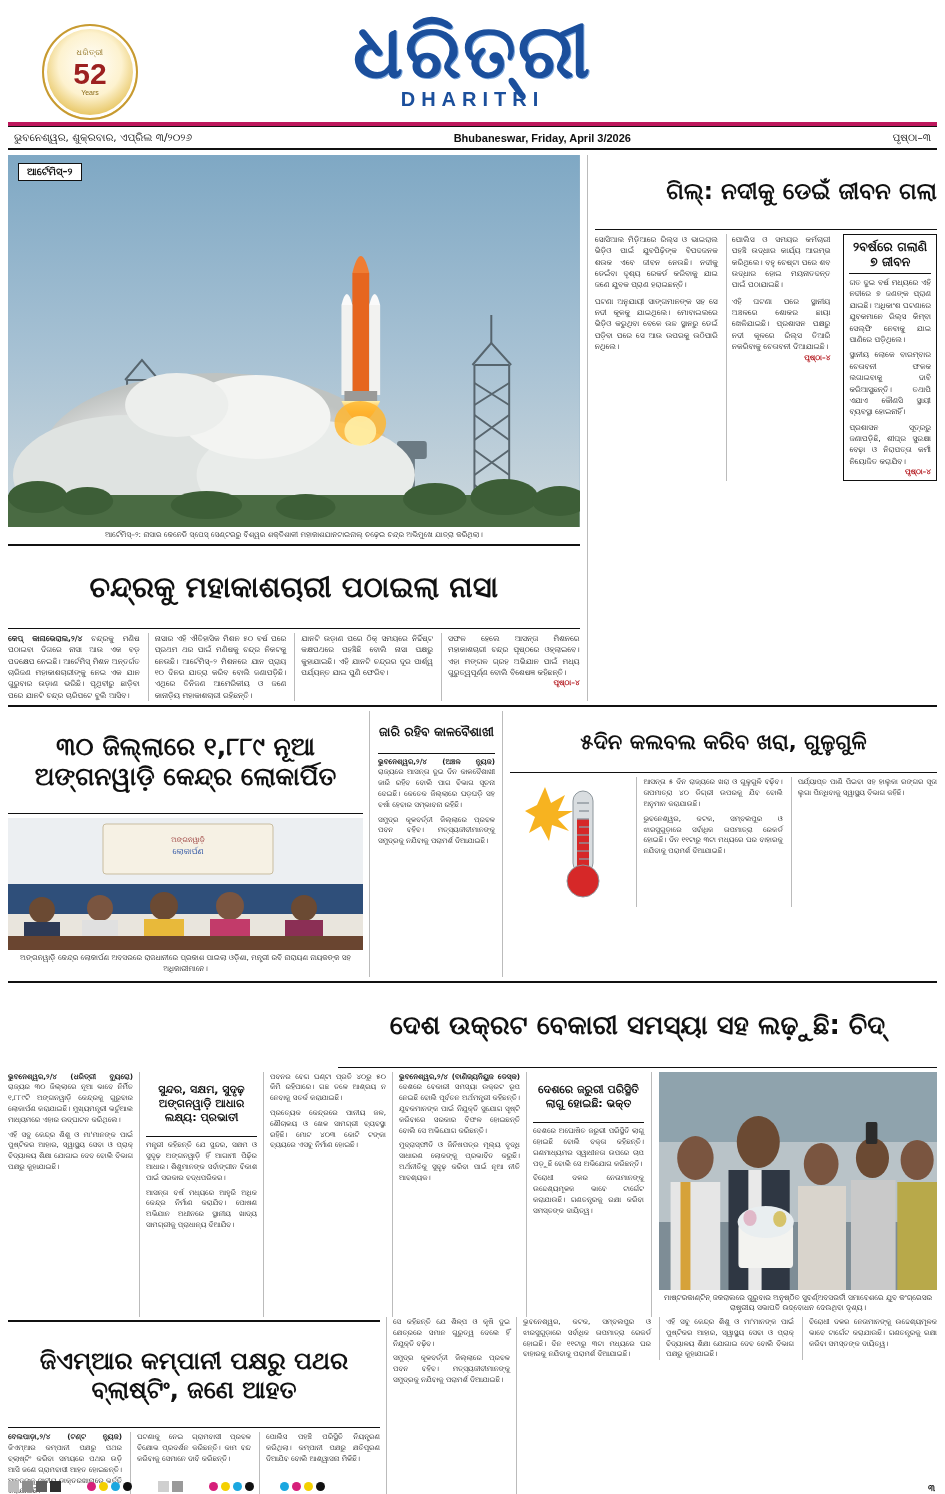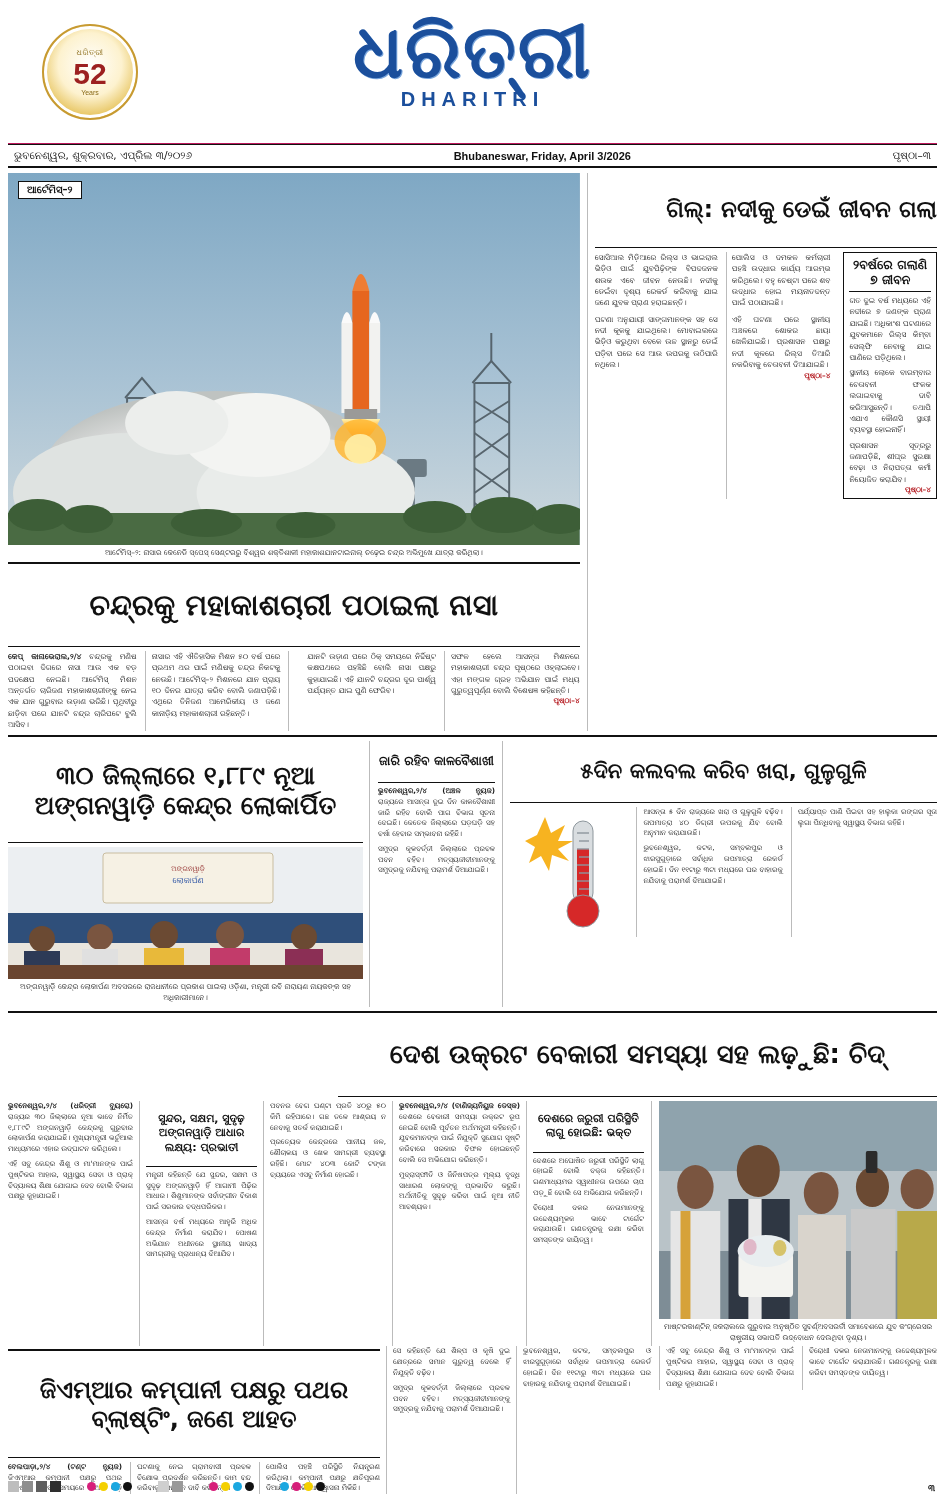--- a/index.html
+++ b/index.html
@@ -14,7 +14,7 @@
   .page { position: relative; width:945px; height:1494px; padding: 0 8px; }
 
   
-  .masthead { position:relative; height:144px; border-bottom: 1px solid #be185d; }
+  .masthead { position:relative; height:126px; border-bottom: 4px solid #be185d; }
   .badge {
     position:absolute; left:34px; top:24px; width:96px; height:96px;
     border-radius:50%;

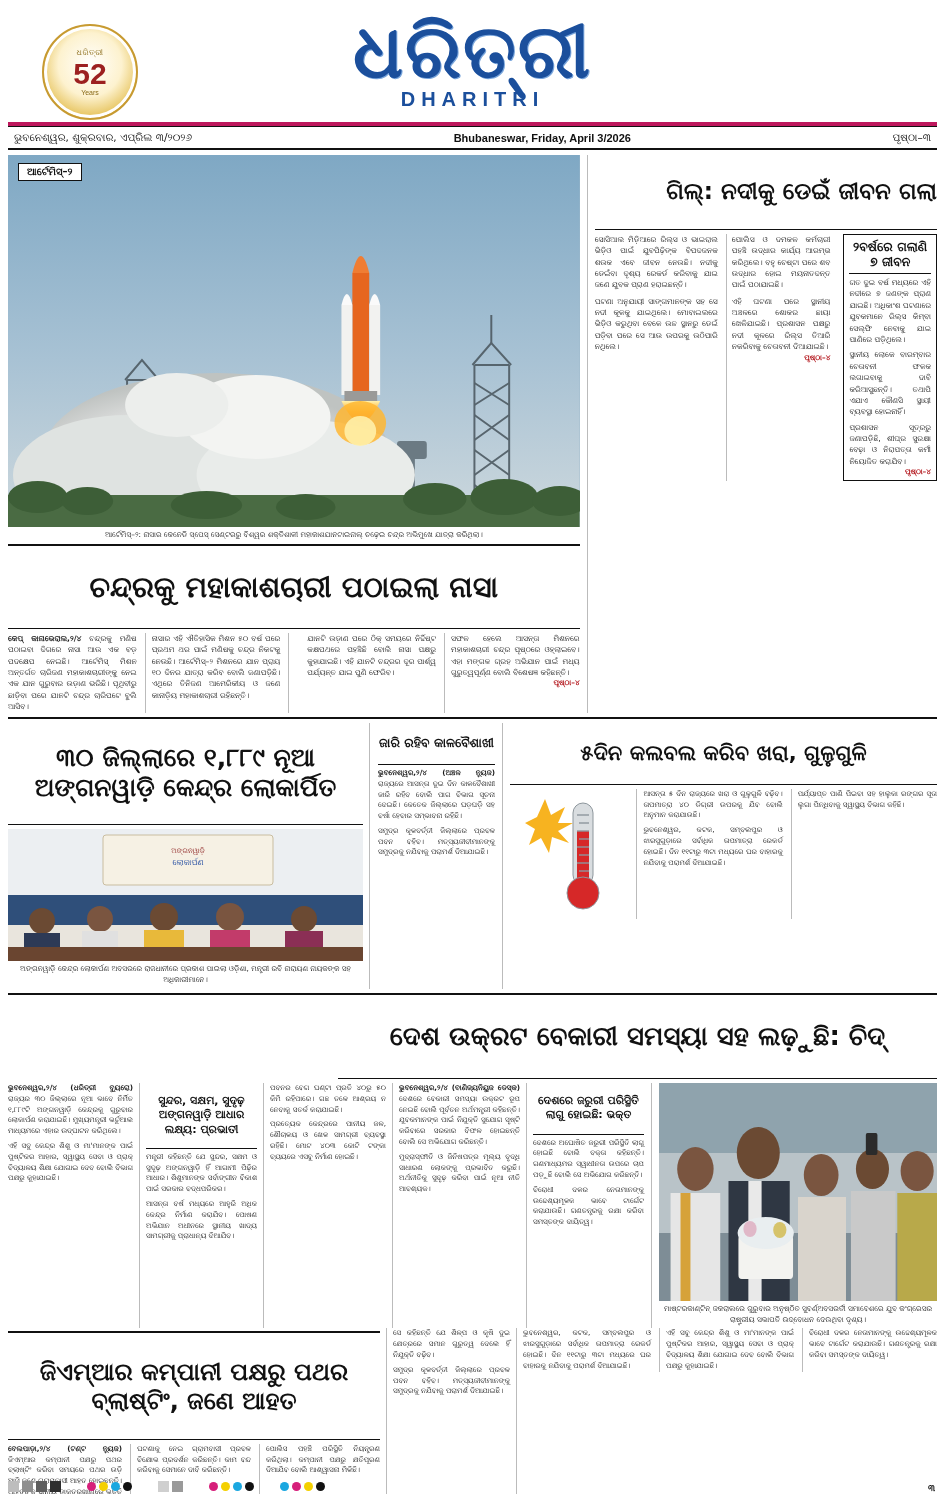--- a/index.html
+++ b/index.html
@@ -245,7 +245,7 @@
           <div class="body-od" style="margin-top:5px;">ଘଟଣା ଅନୁଯାୟୀ ସାଙ୍ଗମାନଙ୍କ ସହ ସେ ନଦୀ କୂଳକୁ ଯାଇଥିଲେ। ମୋବାଇଲରେ ଭିଡ଼ିଓ କରୁଥିବା ବେଳେ ଉଚ୍ଚ ସ୍ଥାନରୁ ଡେଇଁ ପଡ଼ିବା ପରେ ସେ ଆଉ ଉପରକୁ ଉଠିପାରି ନଥିଲେ।</div>
         </div>
         <div class="col vline" style="padding-left:5px;">
-          <div class="body-od">ପୋଲିସ ଓ ଦମକଳ କର୍ମଚାରୀ ପହଞ୍ଚି ଉଦ୍ଧାର କାର୍ଯ୍ୟ ଆରମ୍ଭ କରିଥିଲେ। ବହୁ ଚେଷ୍ଟା ପରେ ଶବ ଉଦ୍ଧାର ହୋଇ ମୟନାତଦନ୍ତ ପାଇଁ ପଠାଯାଇଛି।</div>
+          <div class="body-od">ପୋଲିସ ଓ ସମୟର କର୍ମଚାରୀ ପହଞ୍ଚି ଉଦ୍ଧାର କାର୍ଯ୍ୟ ଆରମ୍ଭ କରିଥିଲେ। ବହୁ ଚେଷ୍ଟା ପରେ ଶବ ଉଦ୍ଧାର ହୋଇ ମୟନାତଦନ୍ତ ପାଇଁ ପଠାଯାଇଛି।</div>
           <div class="body-od" style="margin-top:5px;">ଏହି ଘଟଣା ପରେ ସ୍ଥାନୀୟ ଅଞ୍ଚଳରେ ଶୋକର ଛାୟା ଖେଳିଯାଇଛି। ପ୍ରଶାସନ ପକ୍ଷରୁ ନଦୀ କୂଳରେ ରିଲ୍‌ସ ତିଆରି ନକରିବାକୁ ଚେତାବନୀ ଦିଆଯାଇଛି।</div>
           <span class="contd">ପୃଷ୍ଠା–୪</span>
         </div>

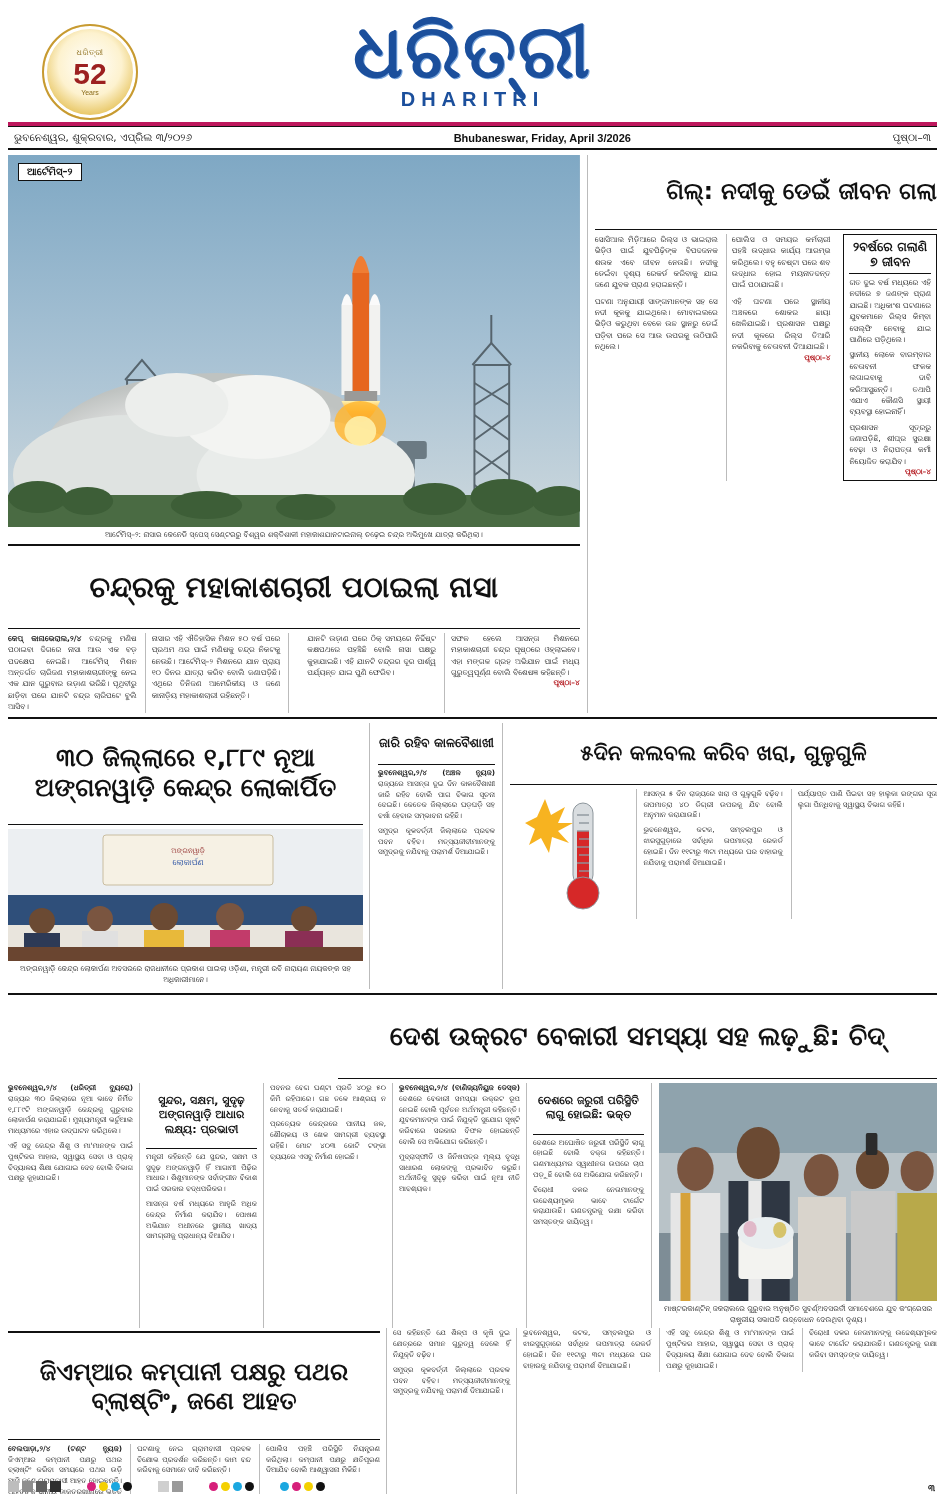--- a/index.html
+++ b/index.html
@@ -225,7 +225,7 @@
         <div class="col vline" style="padding-left:6px;">
           <div class="body-od">ନାସାର ଏହି ଐତିହାସିକ ମିଶନ ୫୦ ବର୍ଷ ପରେ ପ୍ରଥମ ଥର ପାଇଁ ମଣିଷକୁ ଚନ୍ଦ୍ର ନିକଟକୁ ନେଉଛି। ଆର୍ଟେମିସ୍‌–୨ ମିଶନରେ ଯାନ ପ୍ରାୟ ୧୦ ଦିନର ଯାତ୍ରା କରିବ ବୋଲି ଜଣାପଡ଼ିଛି। ଏଥିରେ ତିନିଜଣ ଆମେରିକୀୟ ଓ ଜଣେ କାନାଡ଼ିୟ ମହାକାଶଚାରୀ ରହିଛନ୍ତି।</div>
         </div>
-        <div class="col vline" style="padding-left:18px;">
+        <div class="col vline" style="padding-left:6px;">
           <div class="body-od">ଯାନଟି ଉଡ଼ାଣ ପରେ ଠିକ୍‌ ସମୟରେ ନିର୍ଦ୍ଦିଷ୍ଟ କକ୍ଷପଥରେ ପହଞ୍ଚିଛି ବୋଲି ନାସା ପକ୍ଷରୁ କୁହାଯାଇଛି। ଏହି ଯାନଟି ଚନ୍ଦ୍ରର ଦୂର ପାର୍ଶ୍ୱ ପର୍ଯ୍ୟନ୍ତ ଯାଇ ପୁଣି ଫେରିବ।</div>
         </div>
         <div class="col vline" style="padding-left:6px;">

